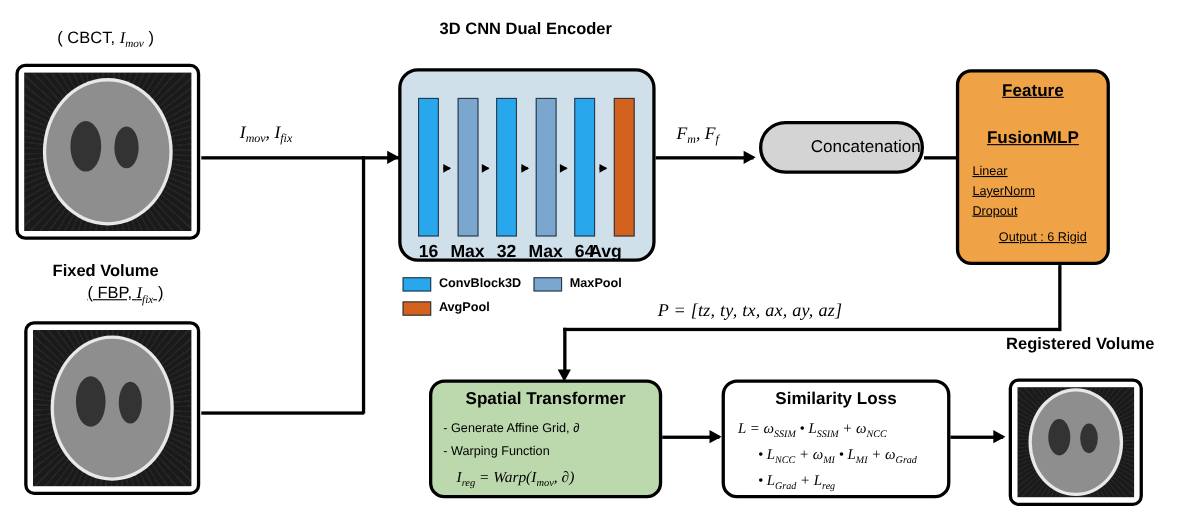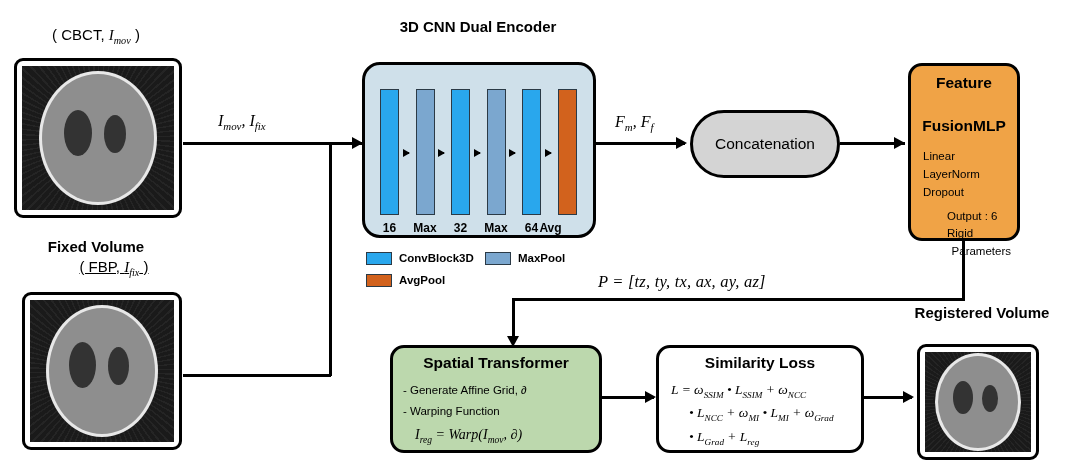--- a/index.html
+++ b/index.html
@@ -147,7 +147,7 @@
   <div class="ln-h" style="left:840px;top:142px;width:65px;"></div>
   <div class="arr-r" style="left:894px;top:137px;"></div>
 
-  <div class="abs block mlp" style="left:908px;top:63px;width:112px;height:178px;">
+  <div class="abs block mlp" style="left:869px;top:63px;width:140px;height:178px;text-decoration:underline;">
     <div class="box-title" style="margin-top:8px;">Feature</div>
     <div class="box-title">FusionMLP</div>
     <div style="margin:13px 0 0 12px;">

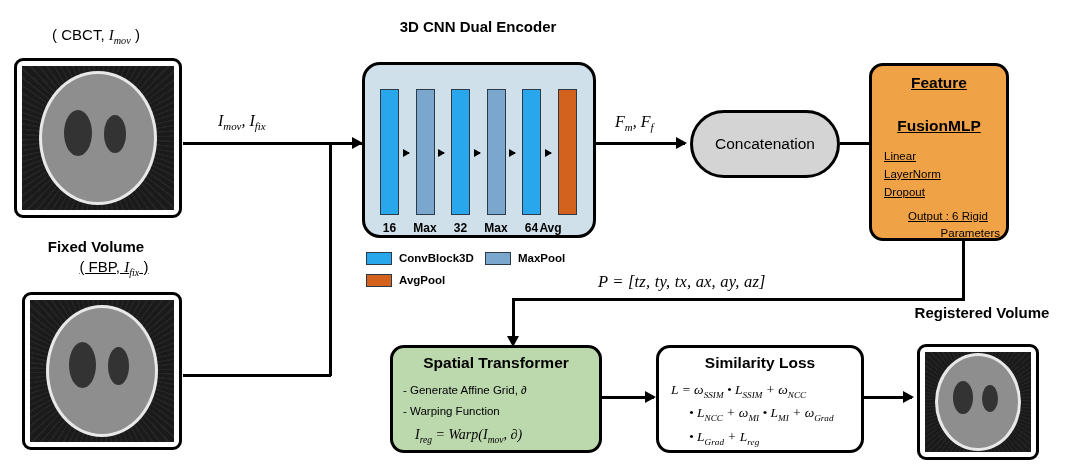--- a/index.html
+++ b/index.html
@@ -140,7 +140,7 @@
     <span>F</span><sub>m</sub><span>, </span><span>F</span><sub>f</sub>
   </div>
 
-  <div class="abs pill" style="left:690px;top:110px;width:150px;height:68px;">
+  <div class="abs pill" style="left:690px;top:110px;width:150px;height:48px;justify-content:flex-end;">
     <span>Concatenation</span>
   </div>
 

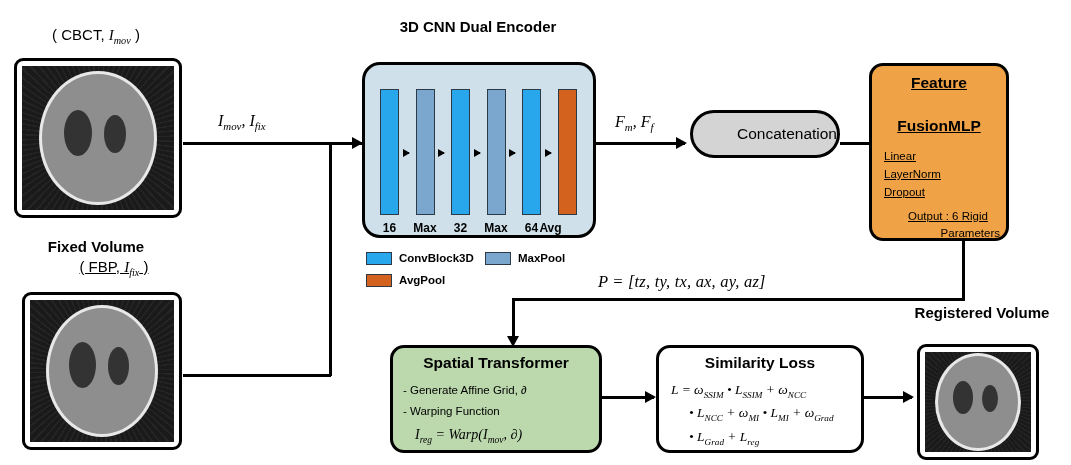--- a/index.html
+++ b/index.html
@@ -31,7 +31,7 @@
   .block{box-sizing:border-box;border:3.2px solid #000;border-radius:14px;}
   .enc-panel{background:#cfe0ea;border-radius:18px;}
   .bar{position:absolute;box-sizing:border-box;border:1.6px solid #2b3a46;}
-  .bar-lbl{position:absolute;font-size:12px;font-weight:bold;text-align:center;}
+  .bar-lbl{position:absolute;font-size:16px;font-weight:bold;text-align:center;}
   .mini-arrow{position:absolute;height:2px;background:#000;}
   .mini-arrow::after{content:"";position:absolute;right:-1px;top:-3.2px;
     border-left:7px solid #000;border-top:4.2px solid transparent;

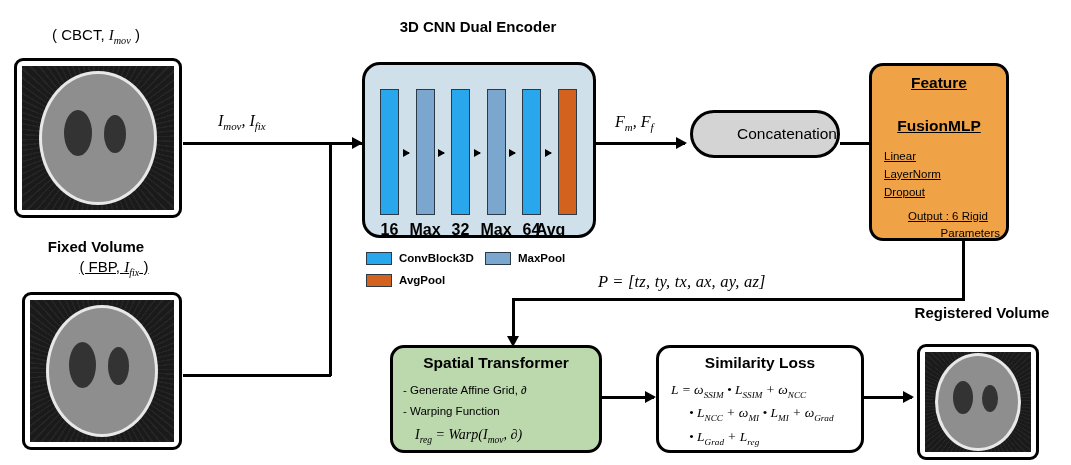--- a/index.html
+++ b/index.html
@@ -155,7 +155,6 @@
       <div class="box-line">LayerNorm</div>
       <div class="box-line">Dropout</div>
       <div class="box-line" style="margin-top:6px;margin-left:24px;">Output : 6 Rigid</div>
-      <div class="box-line" style="text-align:right;padding-right:6px;">Parameters</div>
     </div>
   </div>
 

